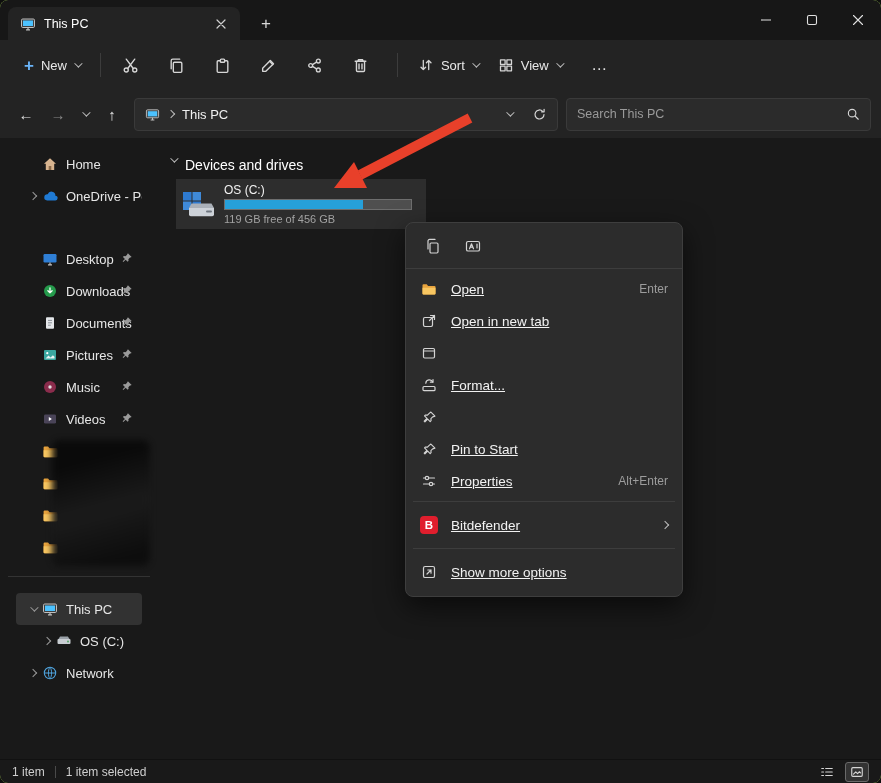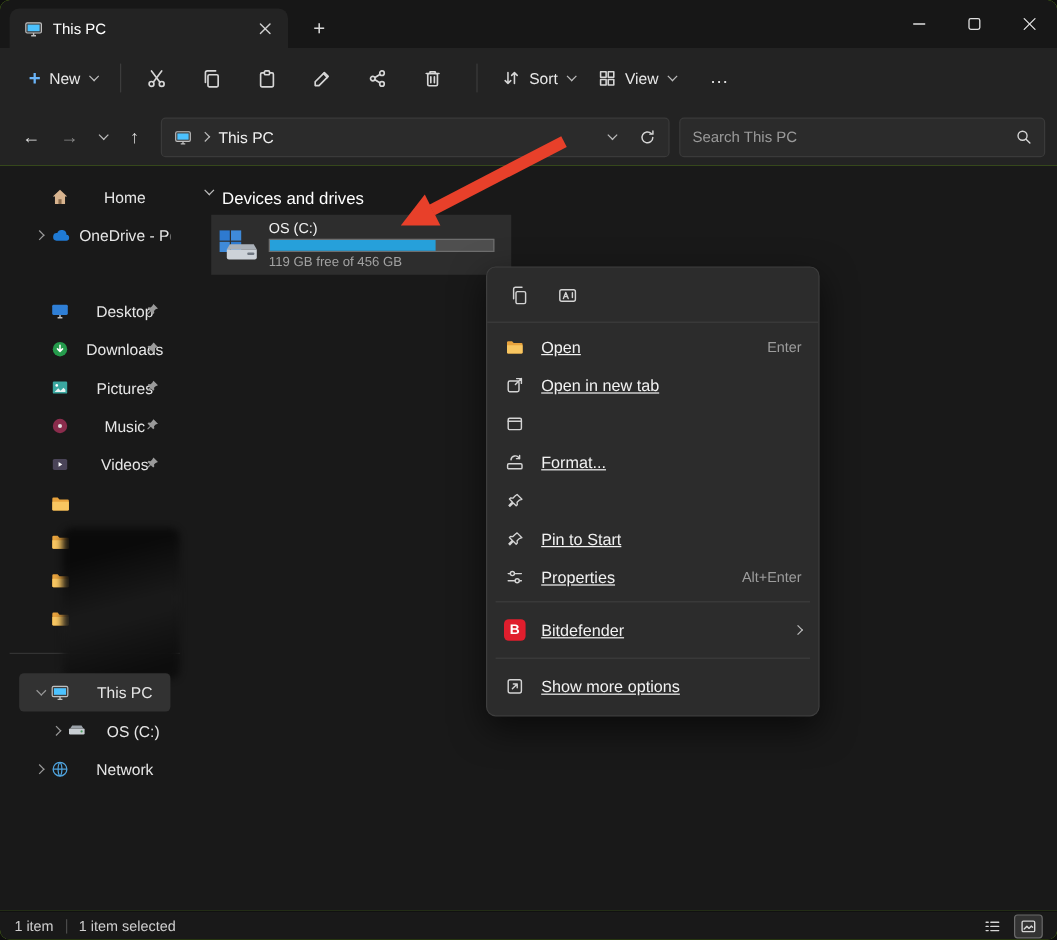--- a/index.html
+++ b/index.html
@@ -5,7 +5,7 @@
   * { margin:0; padding:0; box-sizing:border-box; }
   html,body { background:#0e0e0e; }
   body { font-family:"Liberation Sans","DejaVu Sans",sans-serif; }
-  .win { position:relative; width:881px; height:783px; background:#84cc16; overflow:hidden;
+  .win { position:relative; width:881px; height:783px; background:#bef264; overflow:hidden;
          border-radius:8px; color:#e8e8e8; }
 
   

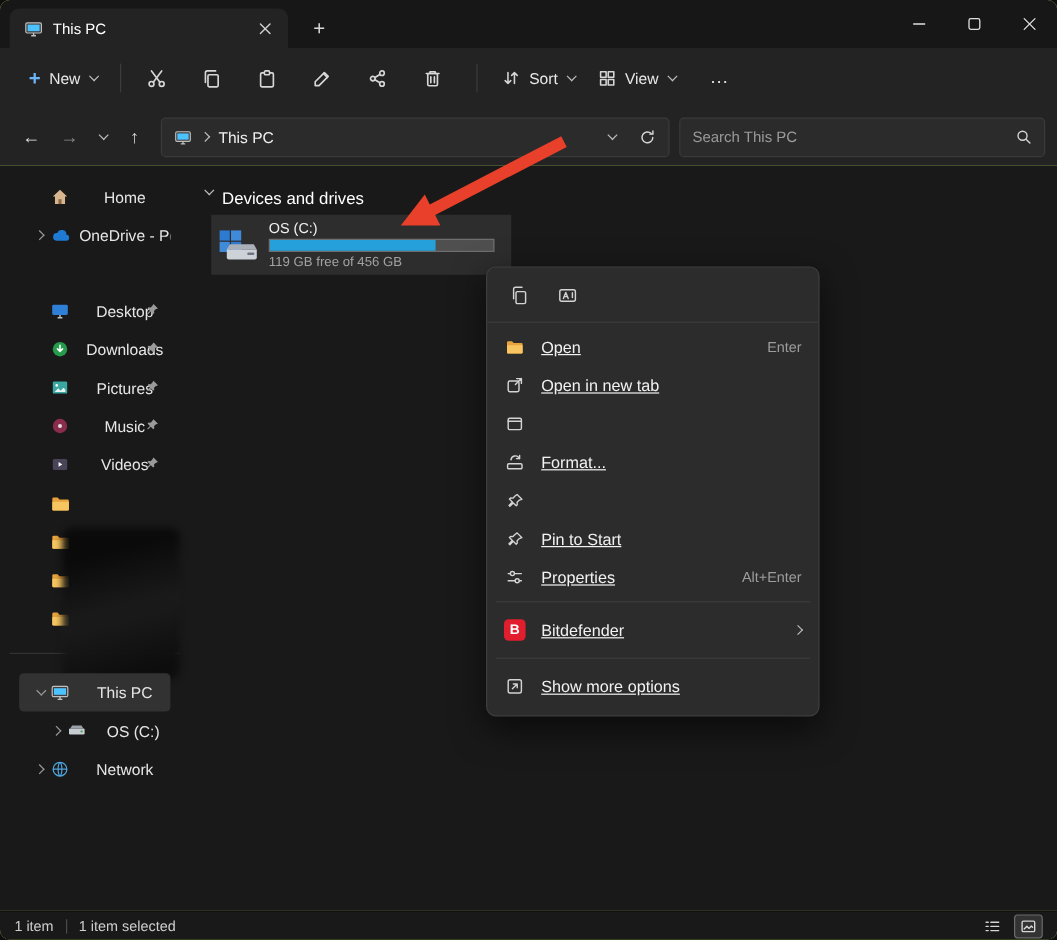--- a/index.html
+++ b/index.html
@@ -57,7 +57,7 @@
   .bodyarea { position:absolute; left:0; top:138px; width:100%; bottom:24px; background:#191919; }
   .sidebar { position:absolute; left:0; top:0; width:158px; height:100%; padding-top:10px; }
   .sb-row { height:32px; margin:0 16px; border-radius:4px; display:flex; align-items:center;
-            padding-left:8px; font-size:13px; color:#e6e6e6; position:relative;text-align:center; }
+            padding-left:8px; font-size:13px; color:#e6e6e6; position:relative; }
   .sb-row.selected { background:#323232; }
   .sb-chev { width:18px; display:flex; align-items:center; justify-content:center; }
   .sb-ic { width:24px; display:flex; align-items:center; }

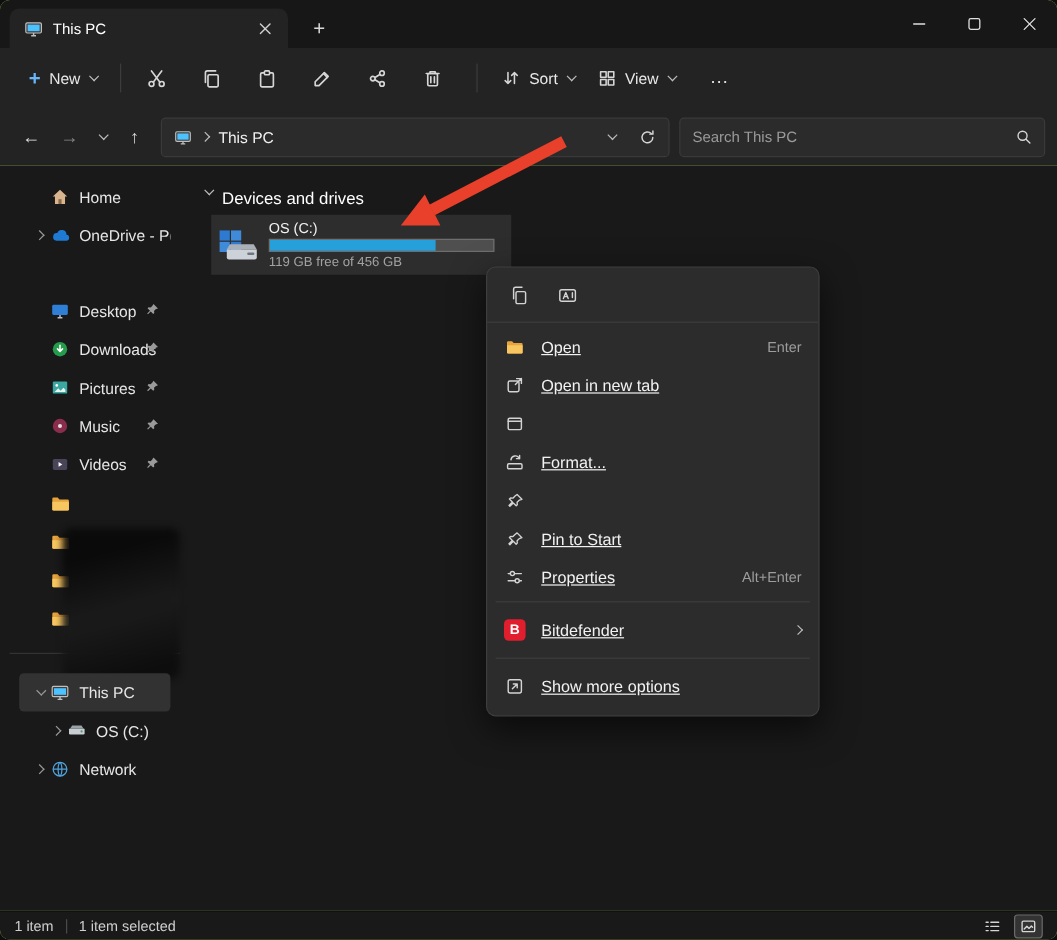--- a/index.html
+++ b/index.html
@@ -341,6 +341,21 @@
         </span>
       </div>
 
+      <div class="sb-row">
+        <span class="sb-chev"></span>
+        <span class="sb-ic">
+          <svg width="16" height="16" viewBox="0 0 16 16">
+              <rect x="4" y="2.2" width="8" height="11.6" rx="1" fill="#e4e7ea"></rect>
+              <path d="M6 5.4h4M6 7.8h4M6 10.2h2.8" stroke="#8a9098" stroke-width="1"></path>
+            </svg>
+        </span>
+        <span class="sb-label">Documents</span>
+        <span class="sb-pin">
+          <svg width="12" height="12" viewBox="0 0 16 16">
+              <path d="M9.2 1.8l5 5-2.6.9-1.8 1.8.3 2.2-1.2 1.2-2.7-2.7-3.1 3.1-.9-.9 3.1-3.1L2.6 6.6l1.2-1.2 2.2.3 1.8-1.8z" fill="#9a9a9a"></path>
+            </svg>
+        </span>
+      </div>
 
       <div class="sb-row">
         <span class="sb-chev"></span>

